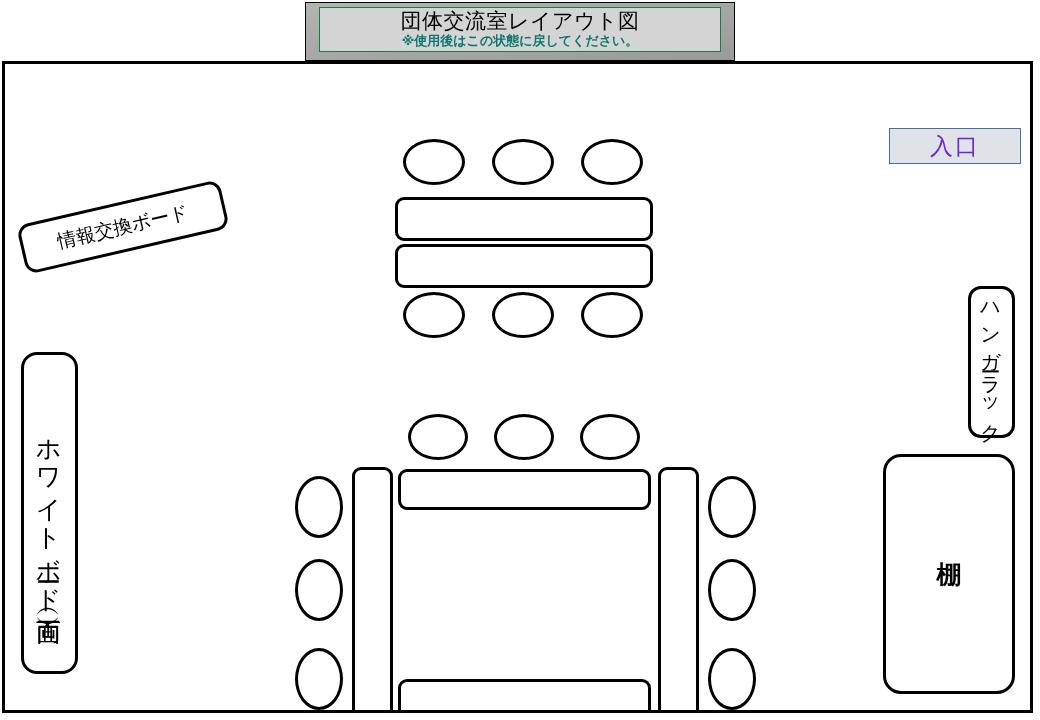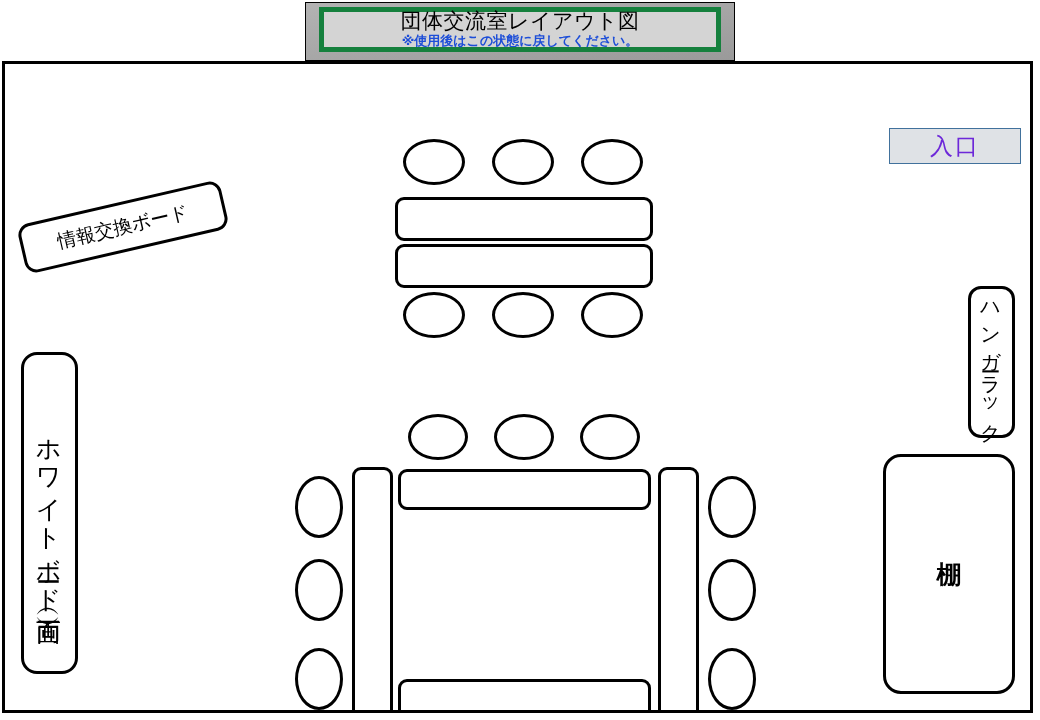--- a/index.html
+++ b/index.html
@@ -50,7 +50,7 @@
     right: 14px;
     bottom: 9px;
     background: #d4d4d4;
-    border: 5px solid #15803d;
+    border: 1px solid #15803d;
     box-sizing: border-box;
     display: flex;
     flex-direction: column;

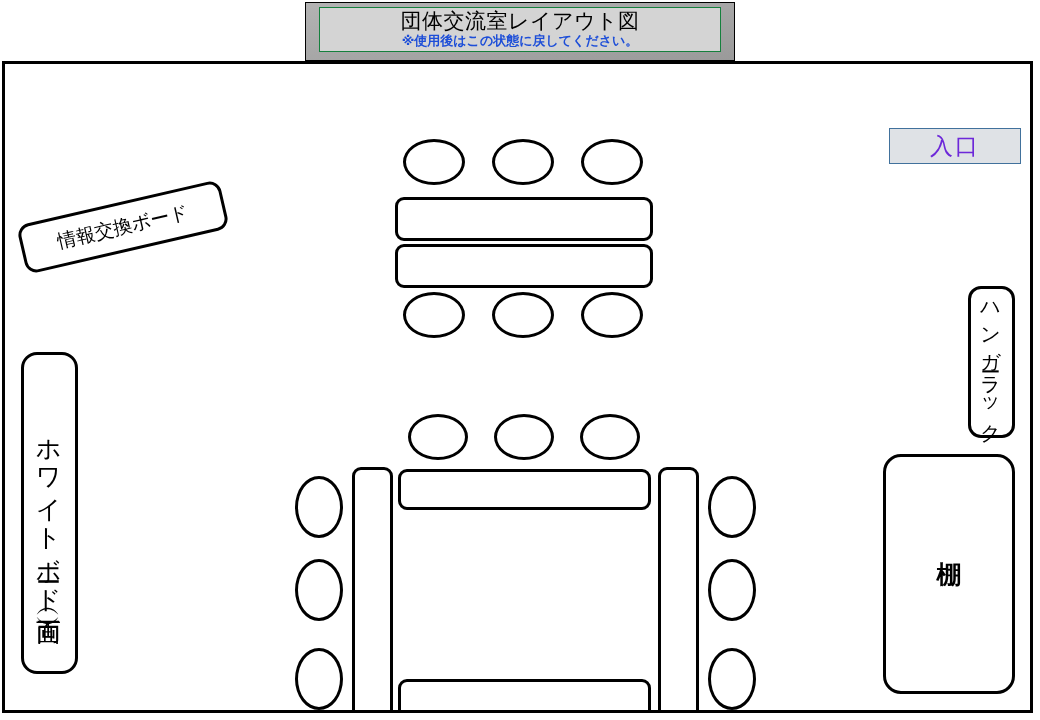--- a/index.html
+++ b/index.html
@@ -69,7 +69,7 @@
     font-size: 13px;
     font-weight: bold;
     line-height: 1.1;
-    color: #1d4ed8;
+    color: #0f766e;
     margin-top: 2px;
     white-space: nowrap;
   }

